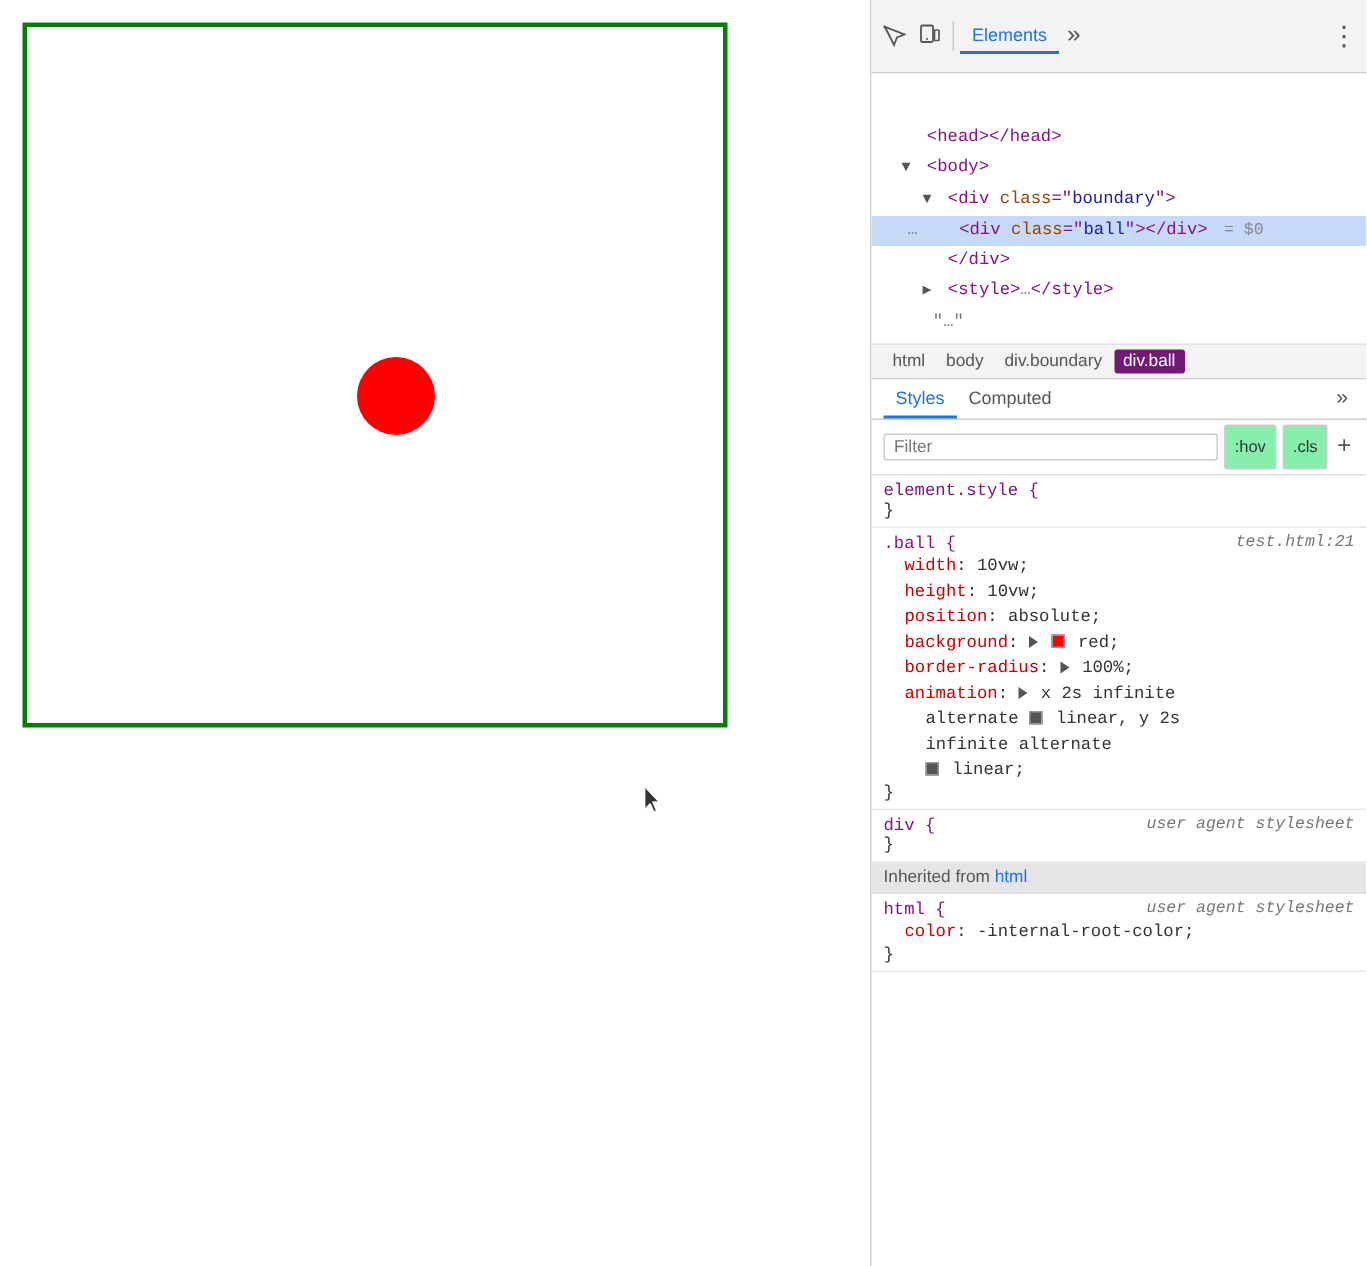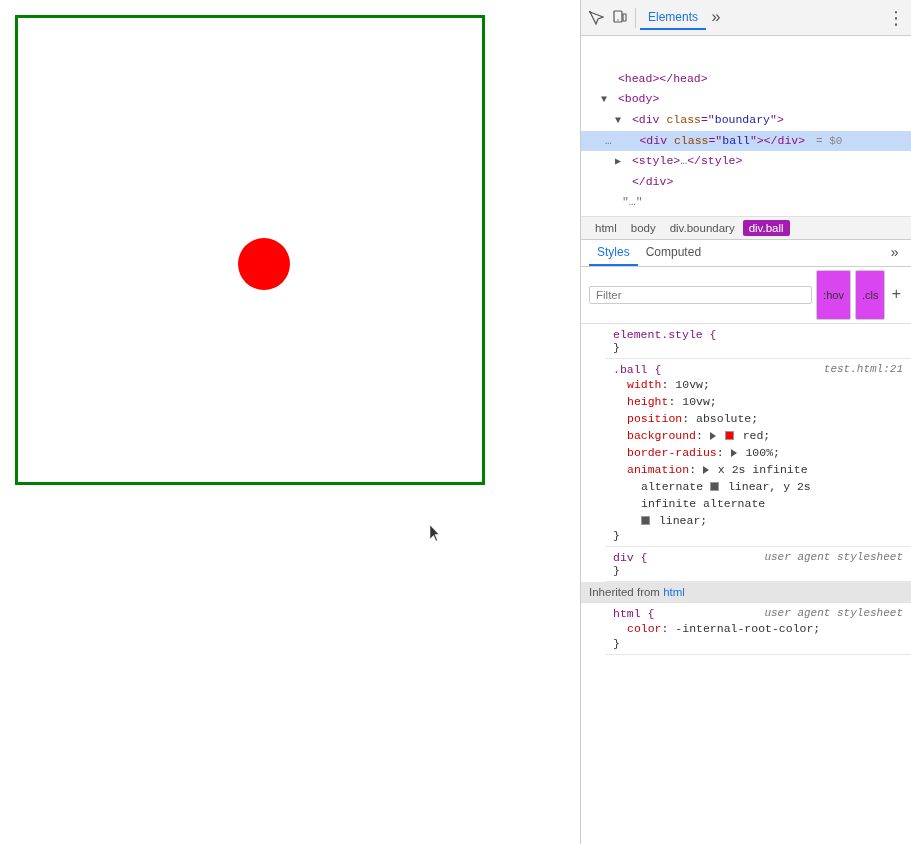--- a/index.html
+++ b/index.html
@@ -70,7 +70,7 @@
       align-items: center;
       border-bottom: 1px solid #ccc;
       padding: 2px 4px;
-      height: 36px;
+      height: 49px;
       background: #f3f3f3;
     }
 

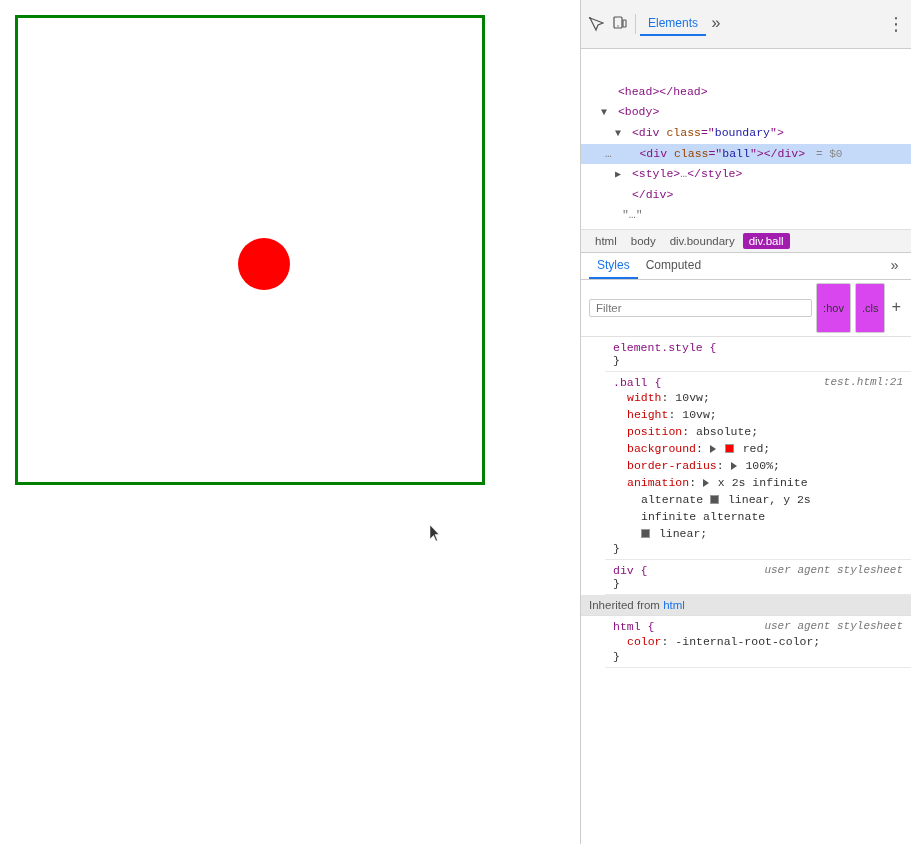--- a/index.html
+++ b/index.html
@@ -422,13 +422,13 @@
     </div>
 
     <div class="dom-line" style="padding-left:34px;">
+      <span class="expand-arrow"></span>
+      <span class="tag-bracket">&lt;/</span><span class="tag-name">div</span><span class="tag-bracket">&gt;</span>
+    </div>
+
+    <div class="dom-line" style="padding-left:34px;">
       <span class="expand-arrow">▶</span>
       <span class="tag-bracket">&lt;</span><span class="tag-name">style</span><span class="tag-bracket">&gt;</span><span style="color:#777;">…</span><span class="tag-bracket">&lt;/</span><span class="tag-name">style</span><span class="tag-bracket">&gt;</span>
-    </div>
-
-    <div class="dom-line" style="padding-left:34px;">
-      <span class="expand-arrow"></span>
-      <span class="tag-bracket">&lt;/</span><span class="tag-name">div</span><span class="tag-bracket">&gt;</span>
     </div>
 
     <div class="dom-line" style="padding-left:34px; color:#777;">

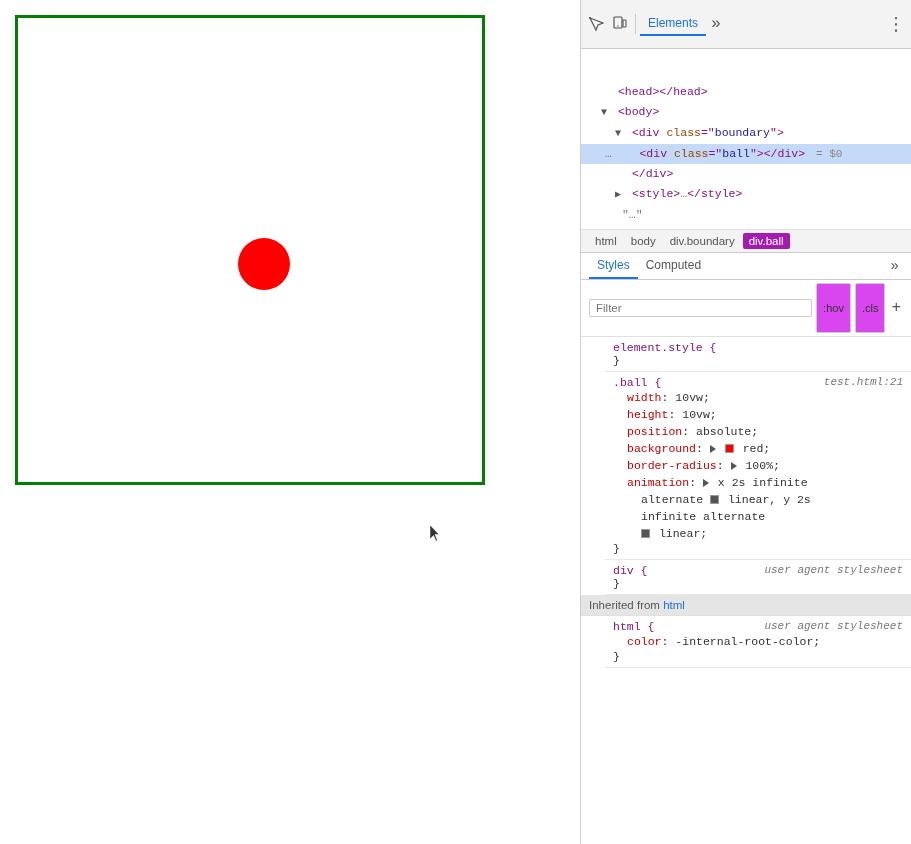--- a/index.html
+++ b/index.html
@@ -188,7 +188,7 @@
     }
 
     .bc-item.active {
-      background: #a21caf;
+      background: #701a75;
       color: #fff;
     }
 

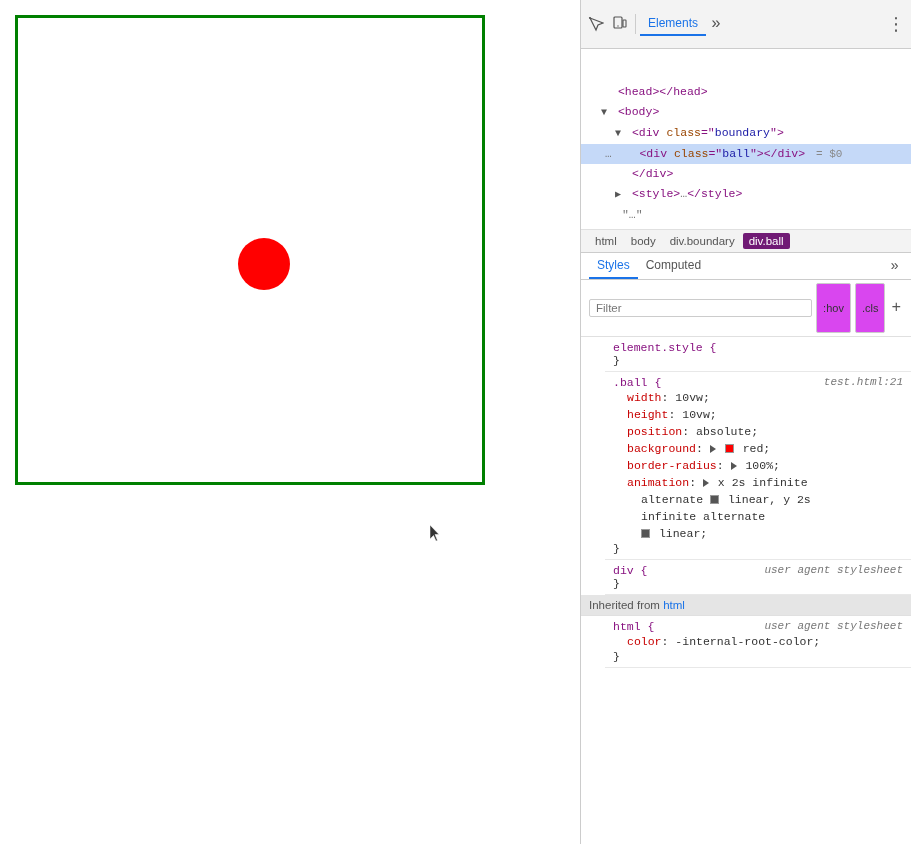--- a/index.html
+++ b/index.html
@@ -244,12 +244,12 @@
     }
 
     .filter-btn {
-      padding: 18px 6px;
+      padding: 8px 6px;
       font-size: 11px;
       cursor: pointer;
       border: 1px solid #ccc;
       border-radius: 2px;
-      background: #d946ef;
+      background: #86efac;
       color: #333;
     }
 

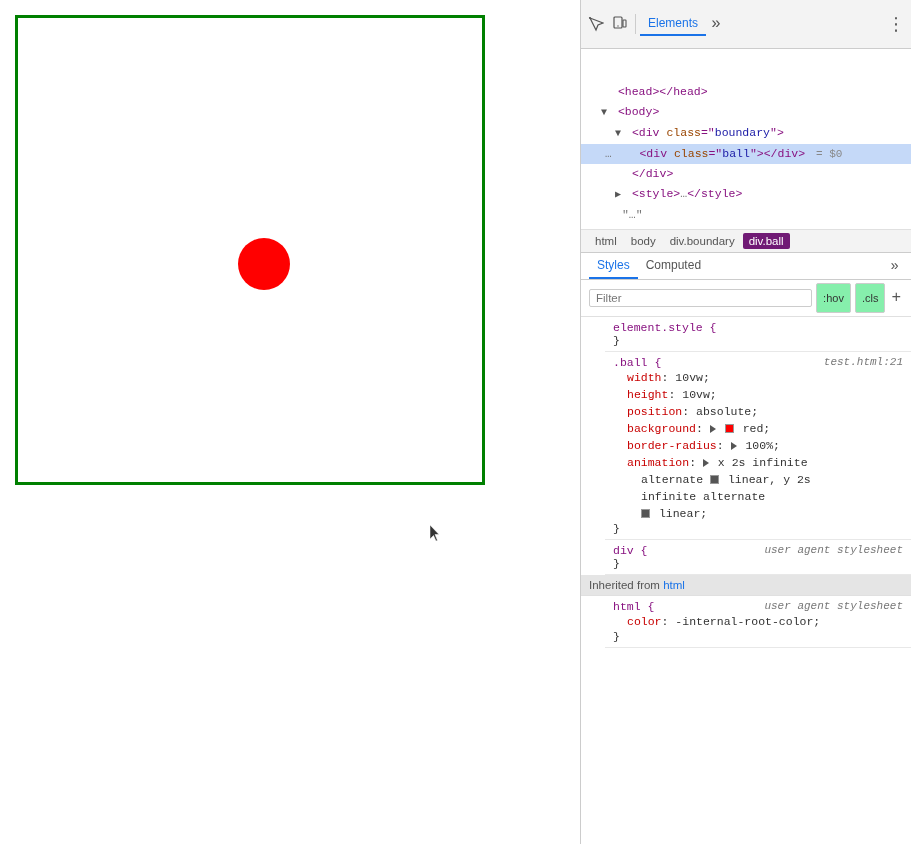--- a/index.html
+++ b/index.html
@@ -270,7 +270,6 @@
     .css-rule-block {
       border-bottom: 1px solid #e8e8e8;
       padding: 4px 8px;
-      margin-left: 24px;
     }
 
     .css-selector {

